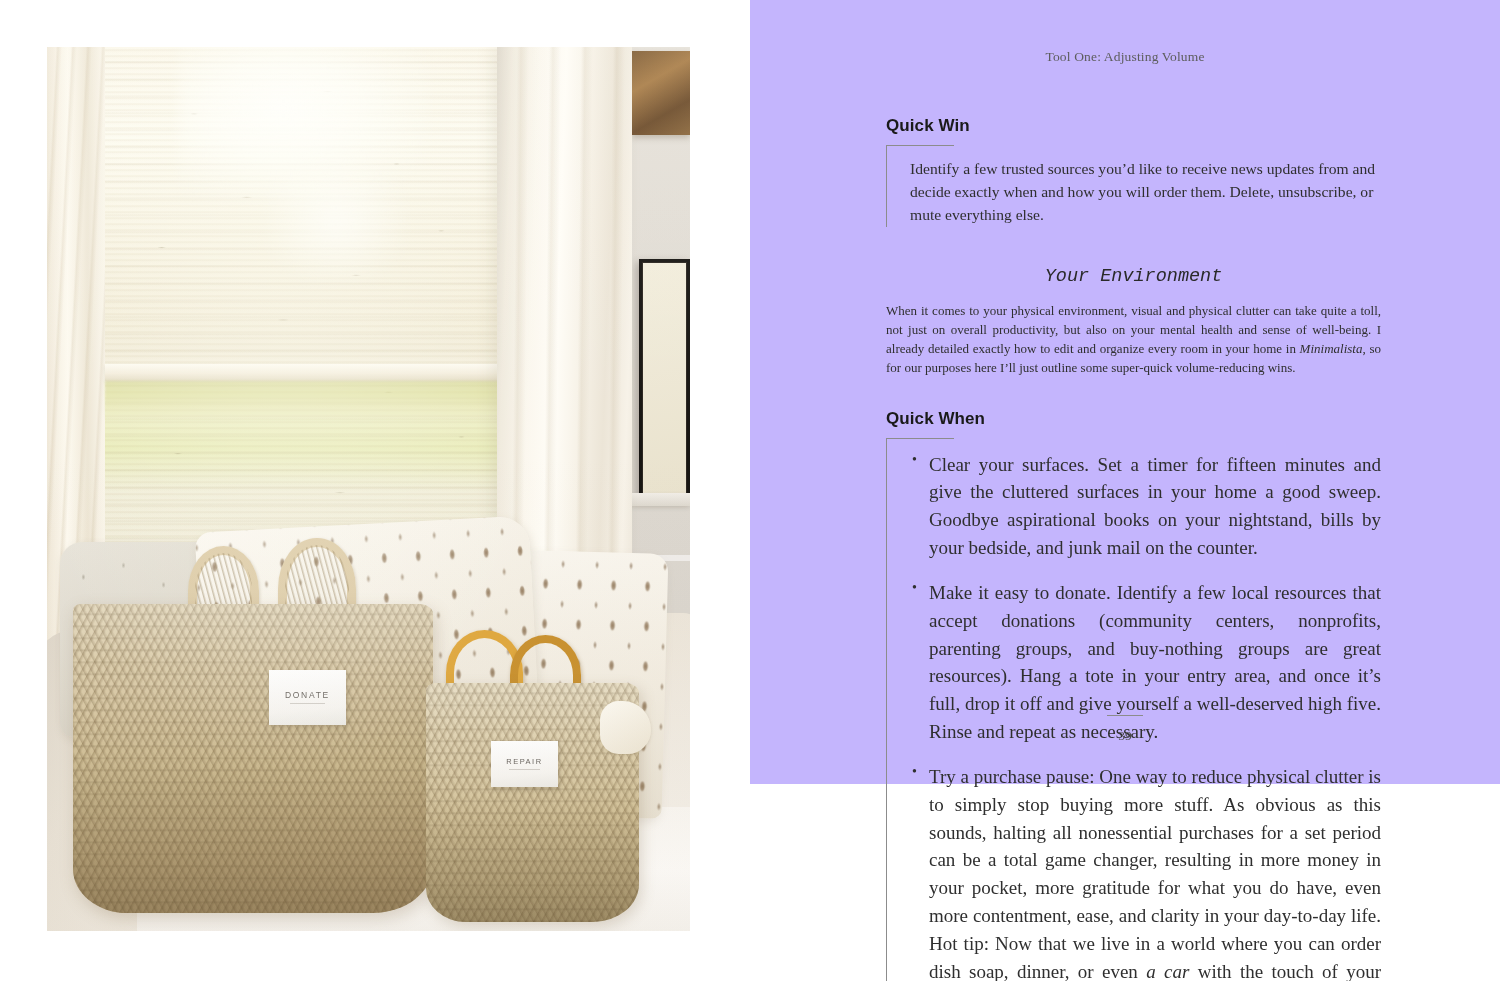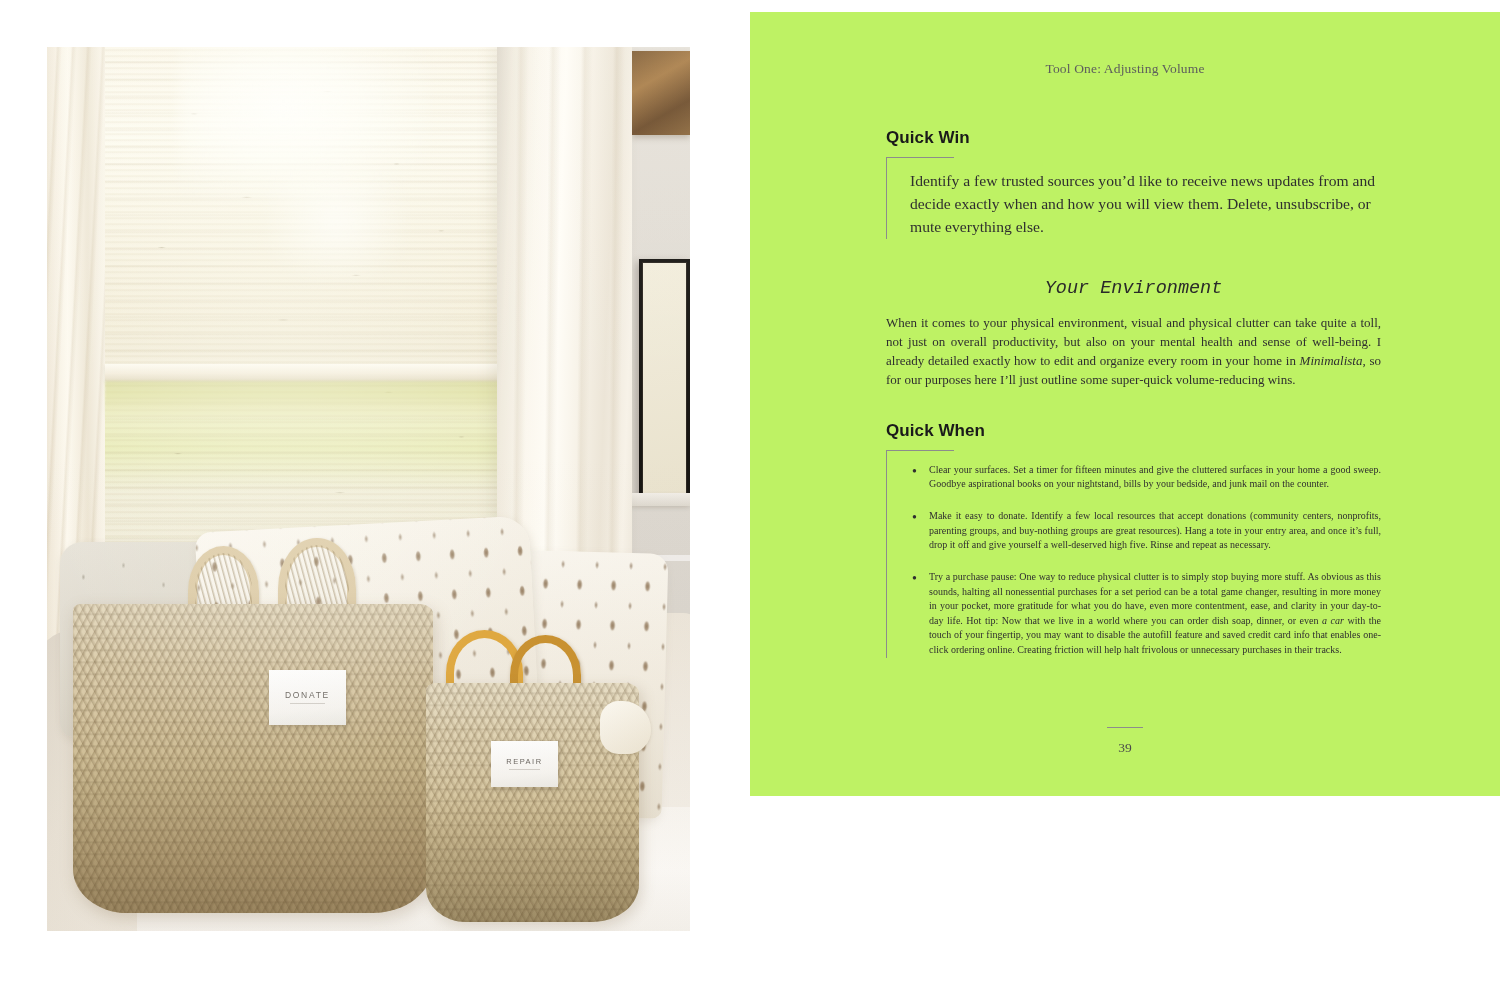--- a/index.html
+++ b/index.html
@@ -381,9 +381,9 @@
   
   .text-page {
     position: absolute;
-    left: 750px; top: 12px;
+    left: 750px; top: 0;
     width: 750px; height: 784px;
-    background: #bef264;
+    background: #c4b5fd;
   }
 
   .running-head {

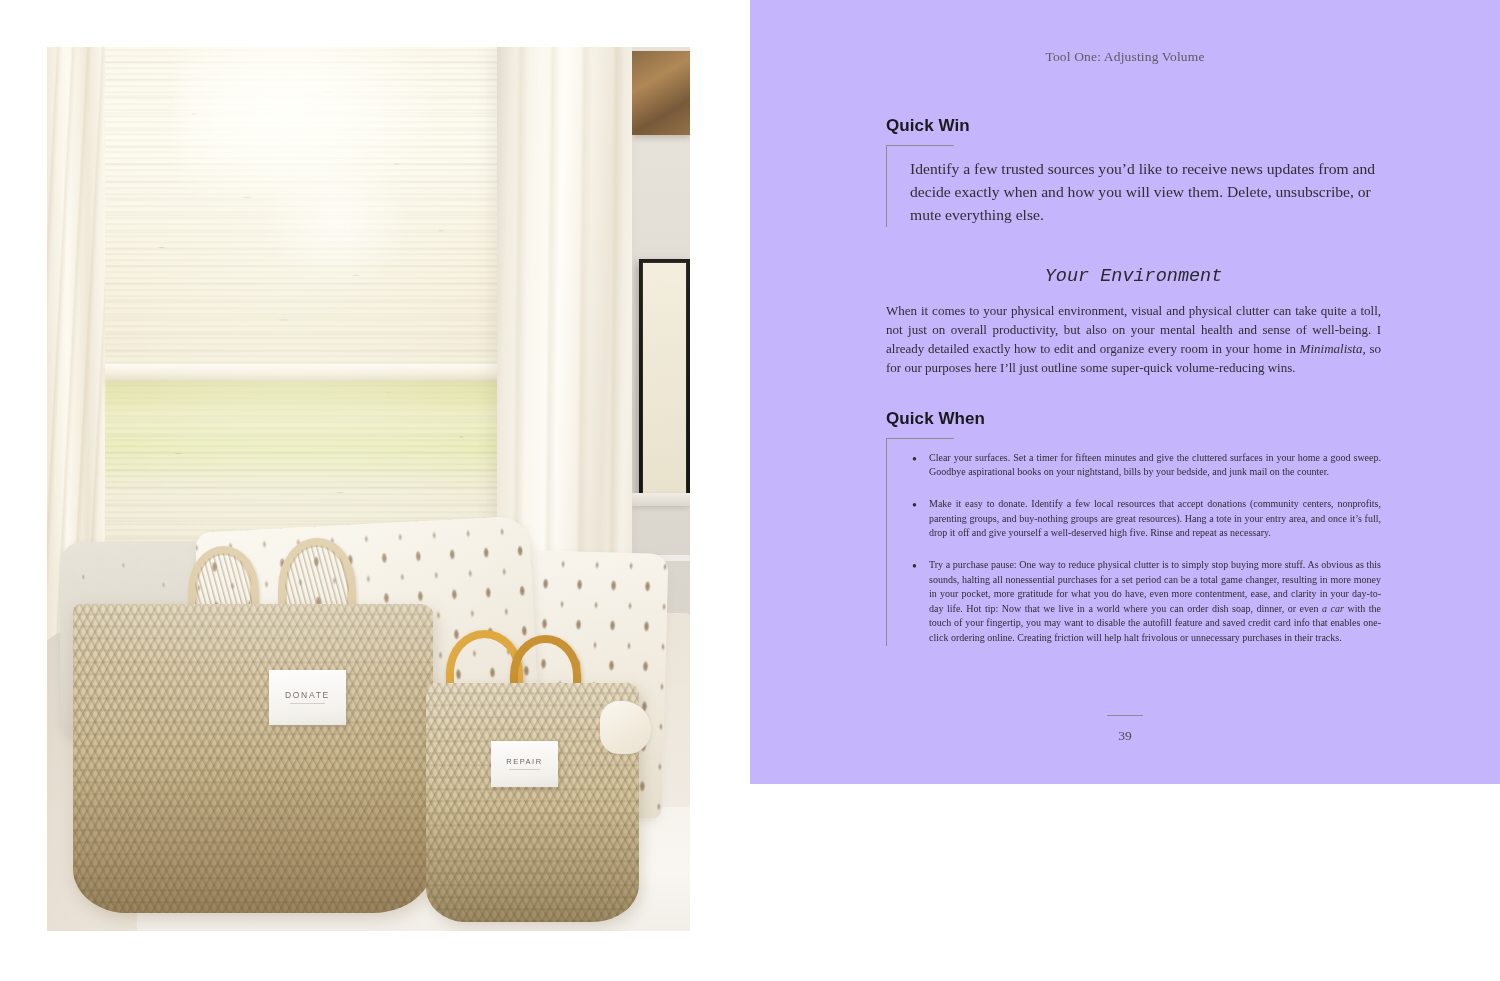--- a/index.html
+++ b/index.html
@@ -584,7 +584,7 @@
       <div class="kicker">Quick Win</div>
       <div class="bracket">
         <div class="bracket-inner">
-          <div class="body-text">Identify a few trusted sources you’d like to receive news updates from and decide exactly when and how you will view them. Delete, unsubscribe, or mute everything else.</div>
+          <div class="body-text">Identify a few trusted sources you’d like to receive news updates from and decide exactly when and how you will order them. Delete, unsubscribe, or mute everything else.</div>
         </div>
       </div>
 

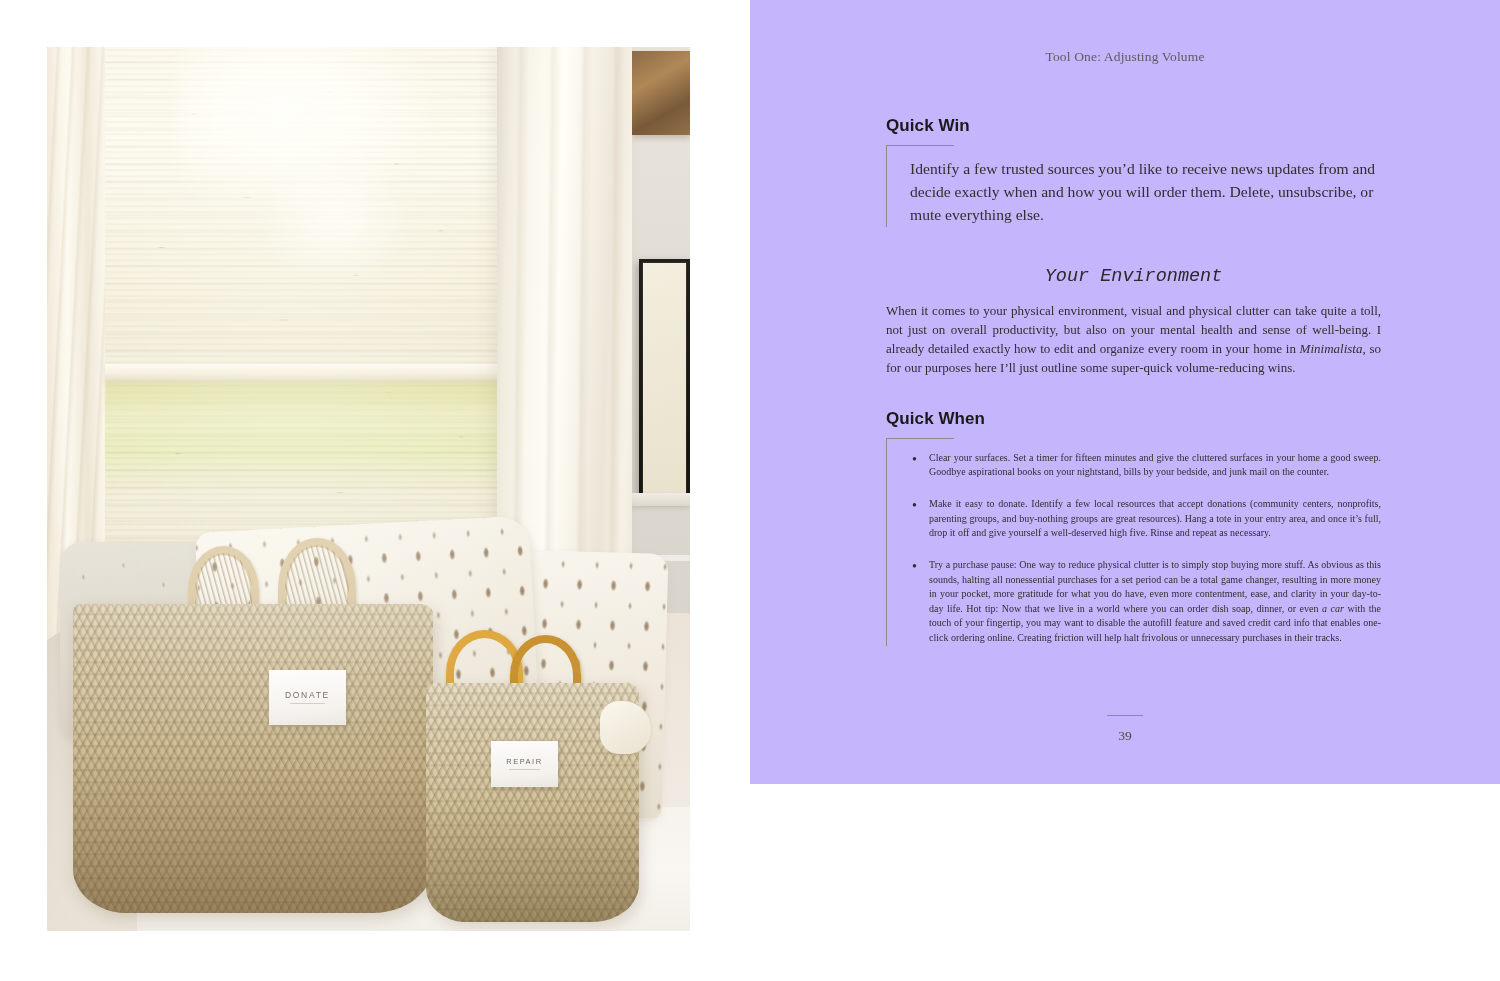--- a/index.html
+++ b/index.html
@@ -459,7 +459,7 @@
     padding-left: 19px;
     margin-bottom: 17px;
     font-family: "Liberation Serif", serif;
-    font-size: 10px;
+    font-size: 19px;
     line-height: 1.465;
     color: #2f2f2f;
     text-align: justify;

